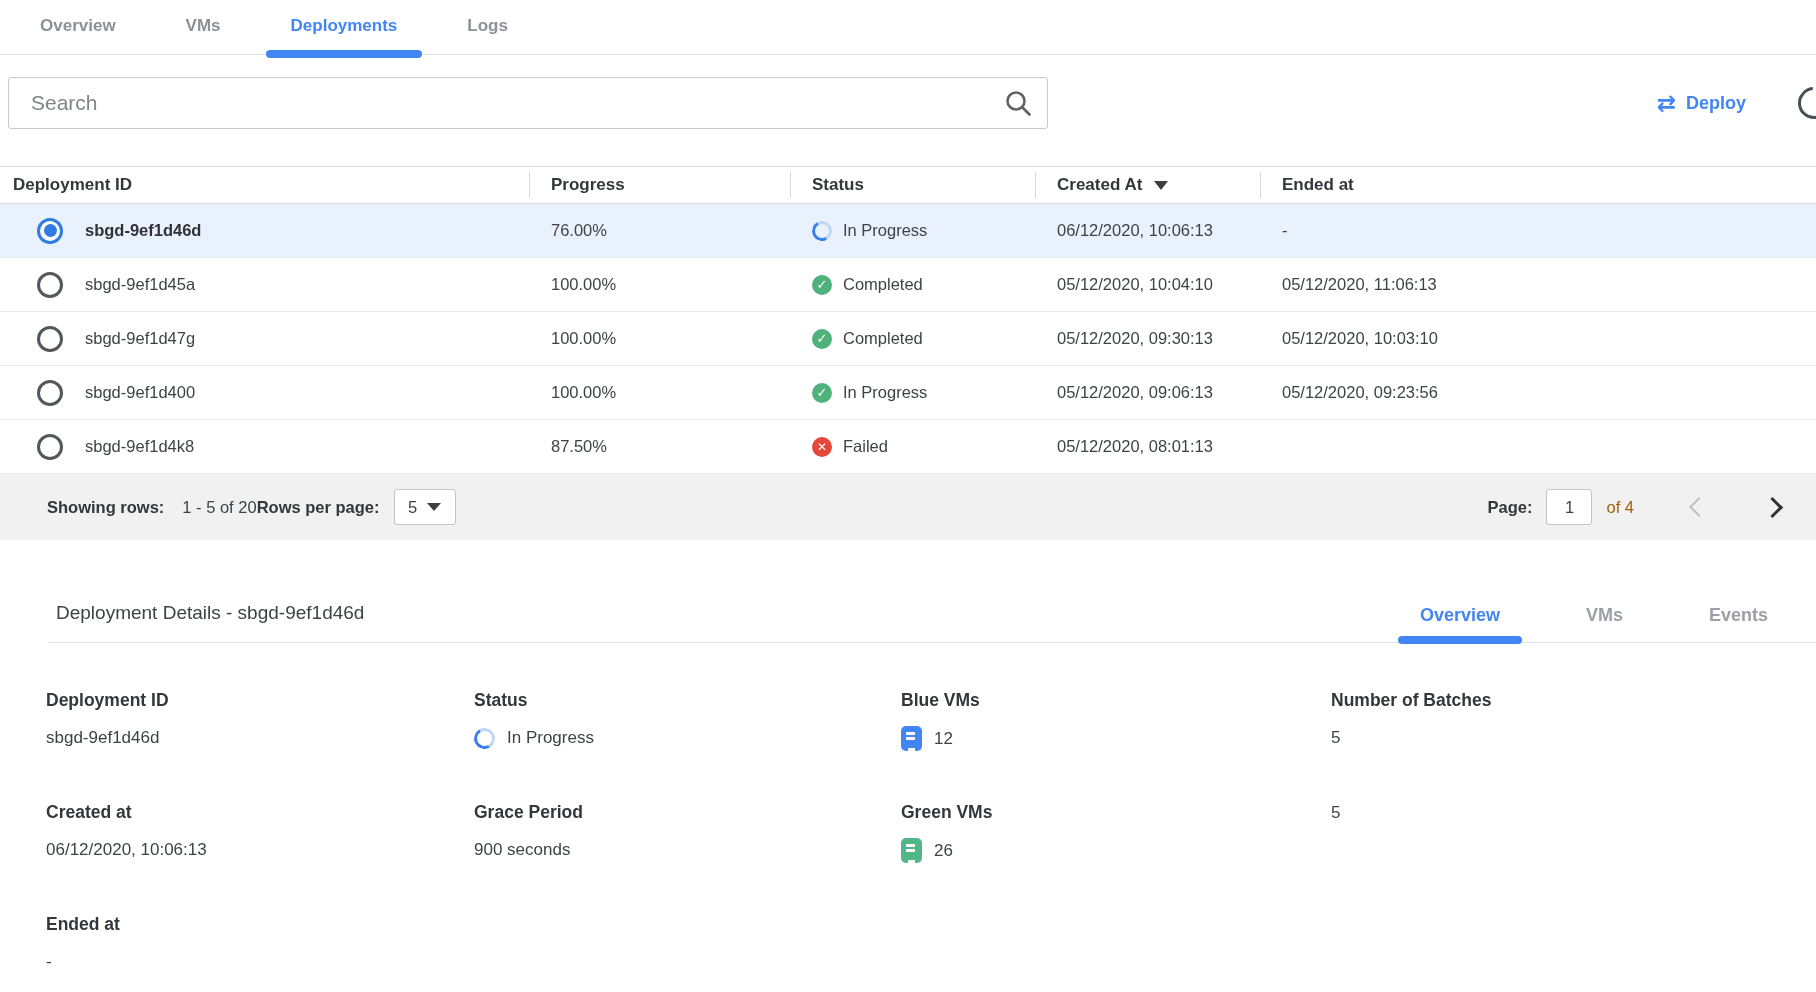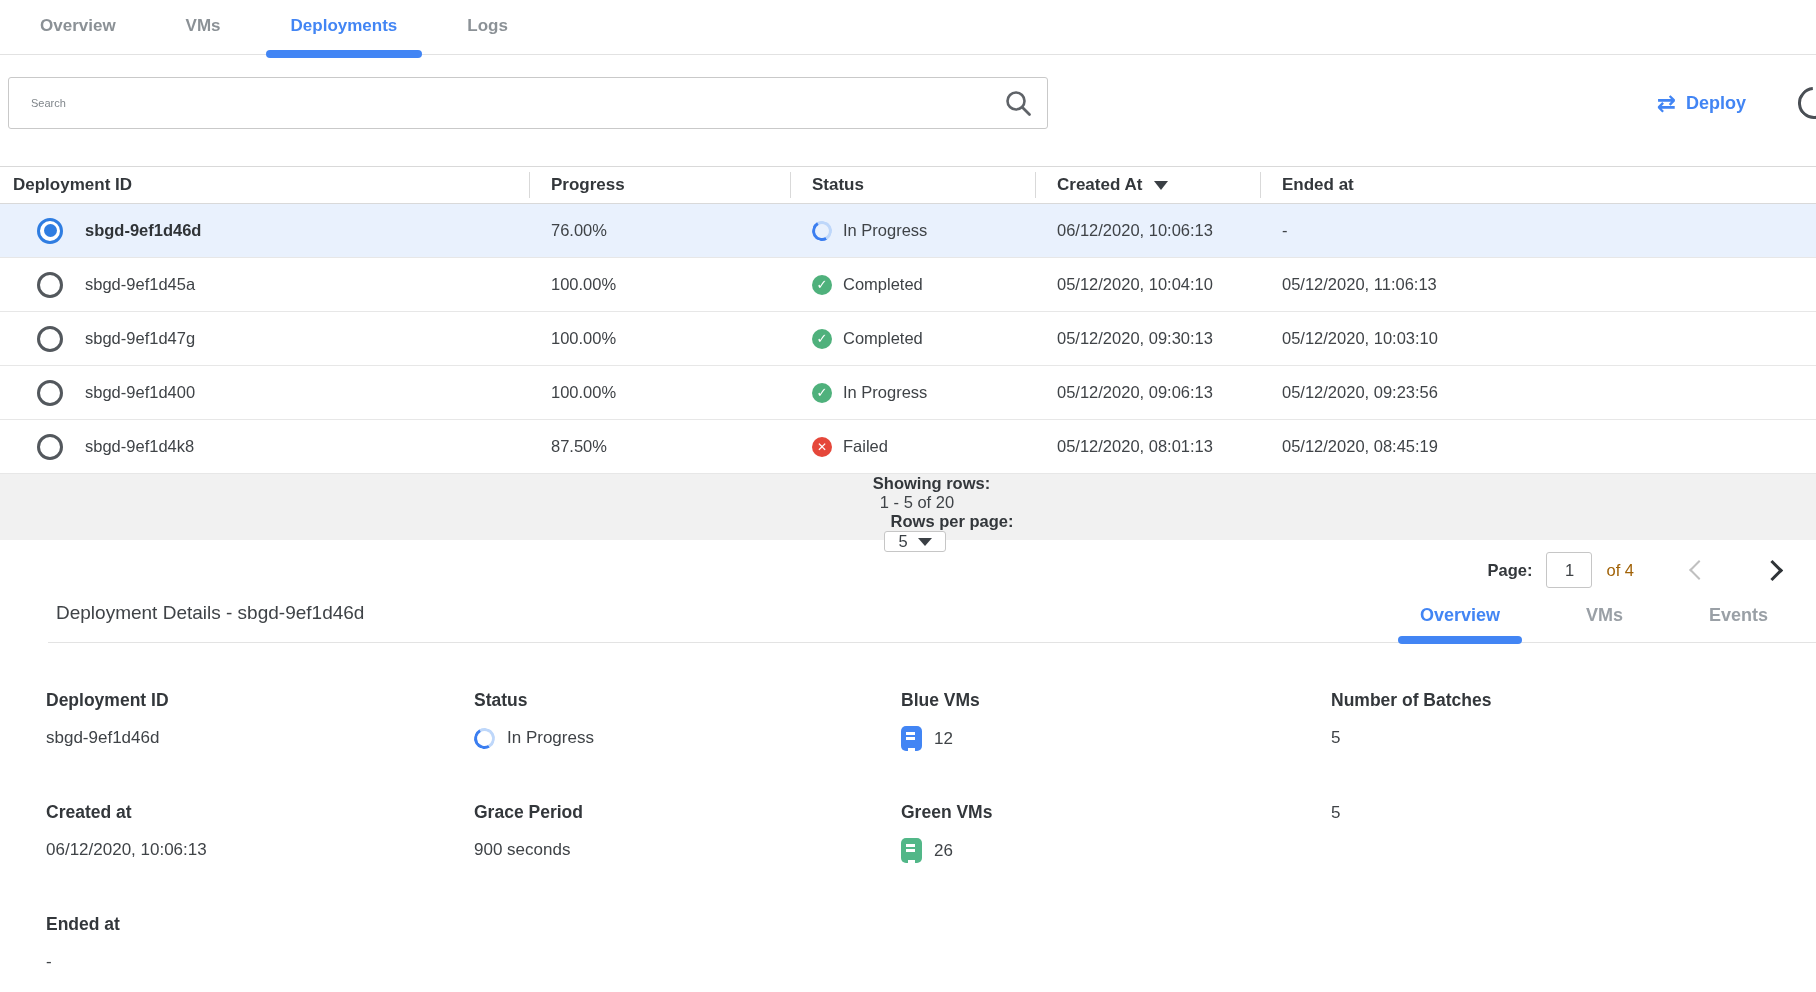--- a/index.html
+++ b/index.html
@@ -16,7 +16,7 @@
   
   .toolbar { display:flex; align-items:center; margin-top:22px; height:52px; padding:0 0 0 8px; }
   .searchbox { position:relative; width:1040px; height:52px; }
-  .searchbox input { width:100%; height:100%; border:1px solid #c9c9c9; border-radius:3px; padding:0 52px 0 22px; font-size:11px; color:#3a3f44; font-family:inherit; outline:none; }
+  .searchbox input { width:100%; height:100%; border:1px solid #c9c9c9; border-radius:3px; padding:0 52px 0 22px; font-size:21px; color:#3a3f44; font-family:inherit; outline:none; }
   .searchbox input::placeholder { color:#80868b; }
   .search-icon { position:absolute; right:16px; top:12px; width:28px; height:28px; }
   .toolbar-right { margin-left:auto; display:flex; align-items:center; gap:52px; }

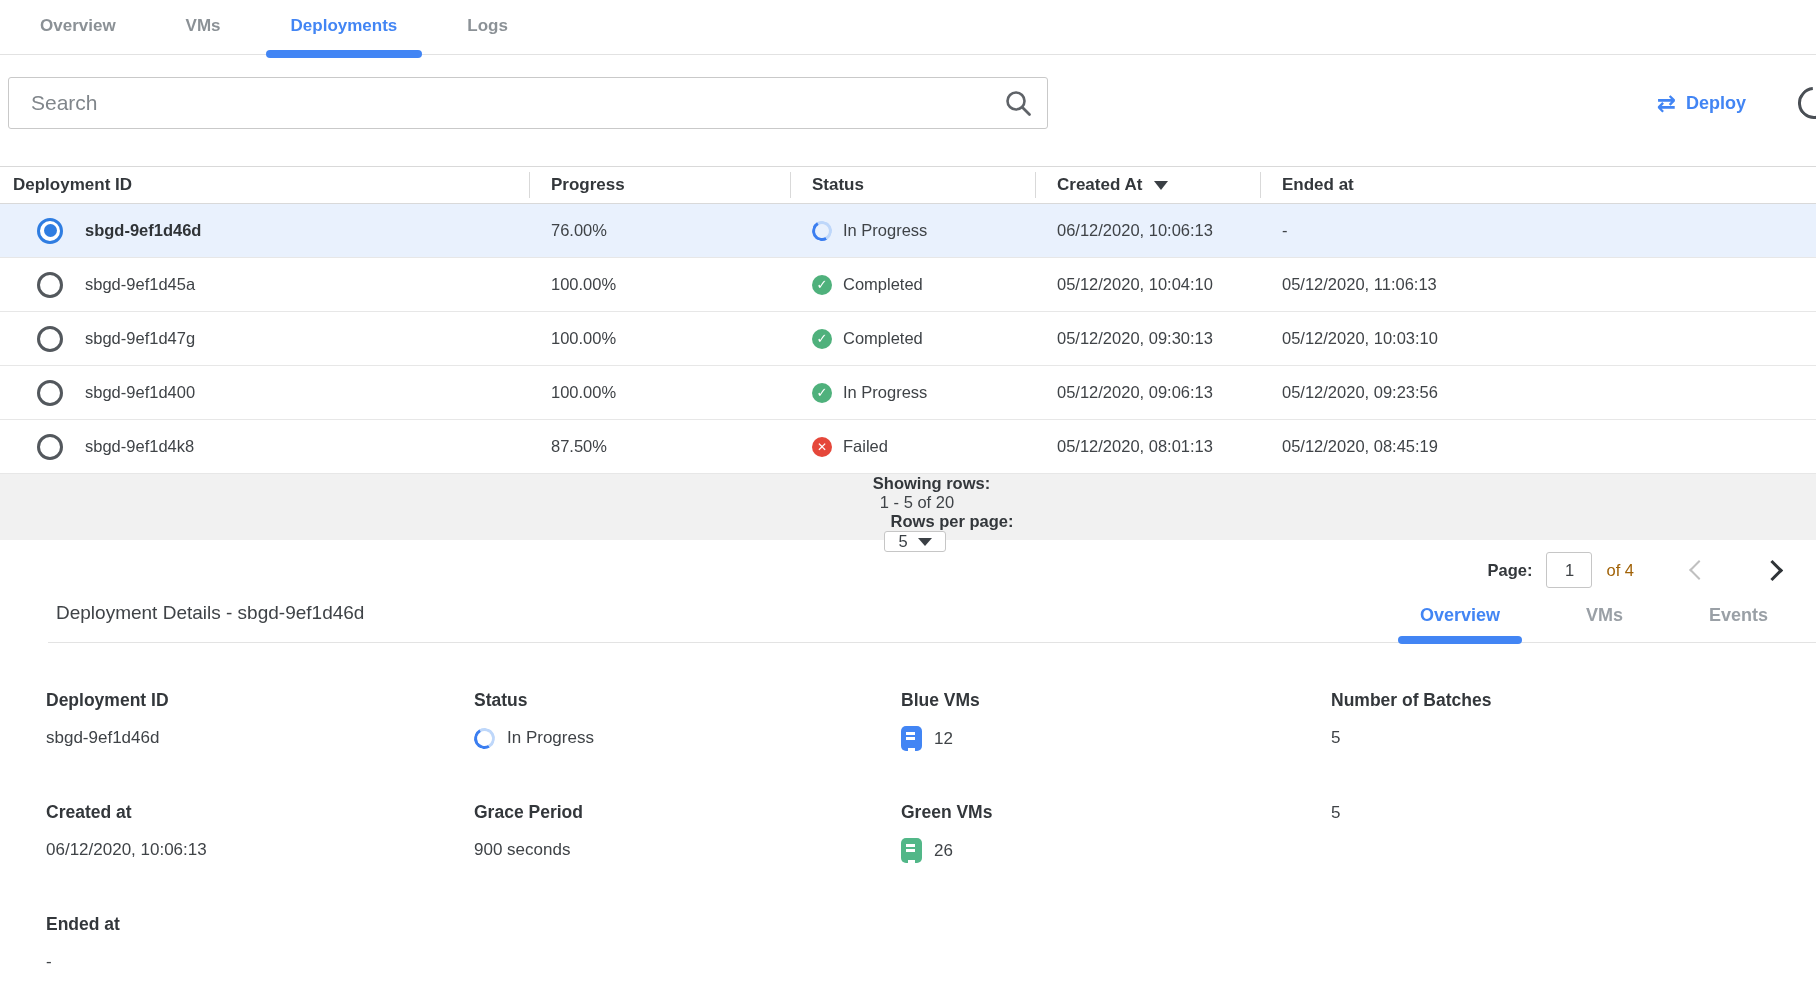--- a/index.html
+++ b/index.html
@@ -196,7 +196,6 @@
         <span>Failed</span>
       </div>
       <div class="td">05/12/2020, 08:01:13</div>
-      <div class="td">05/12/2020, 08:45:19</div>
     </div>
 
     <div class="tfoot">

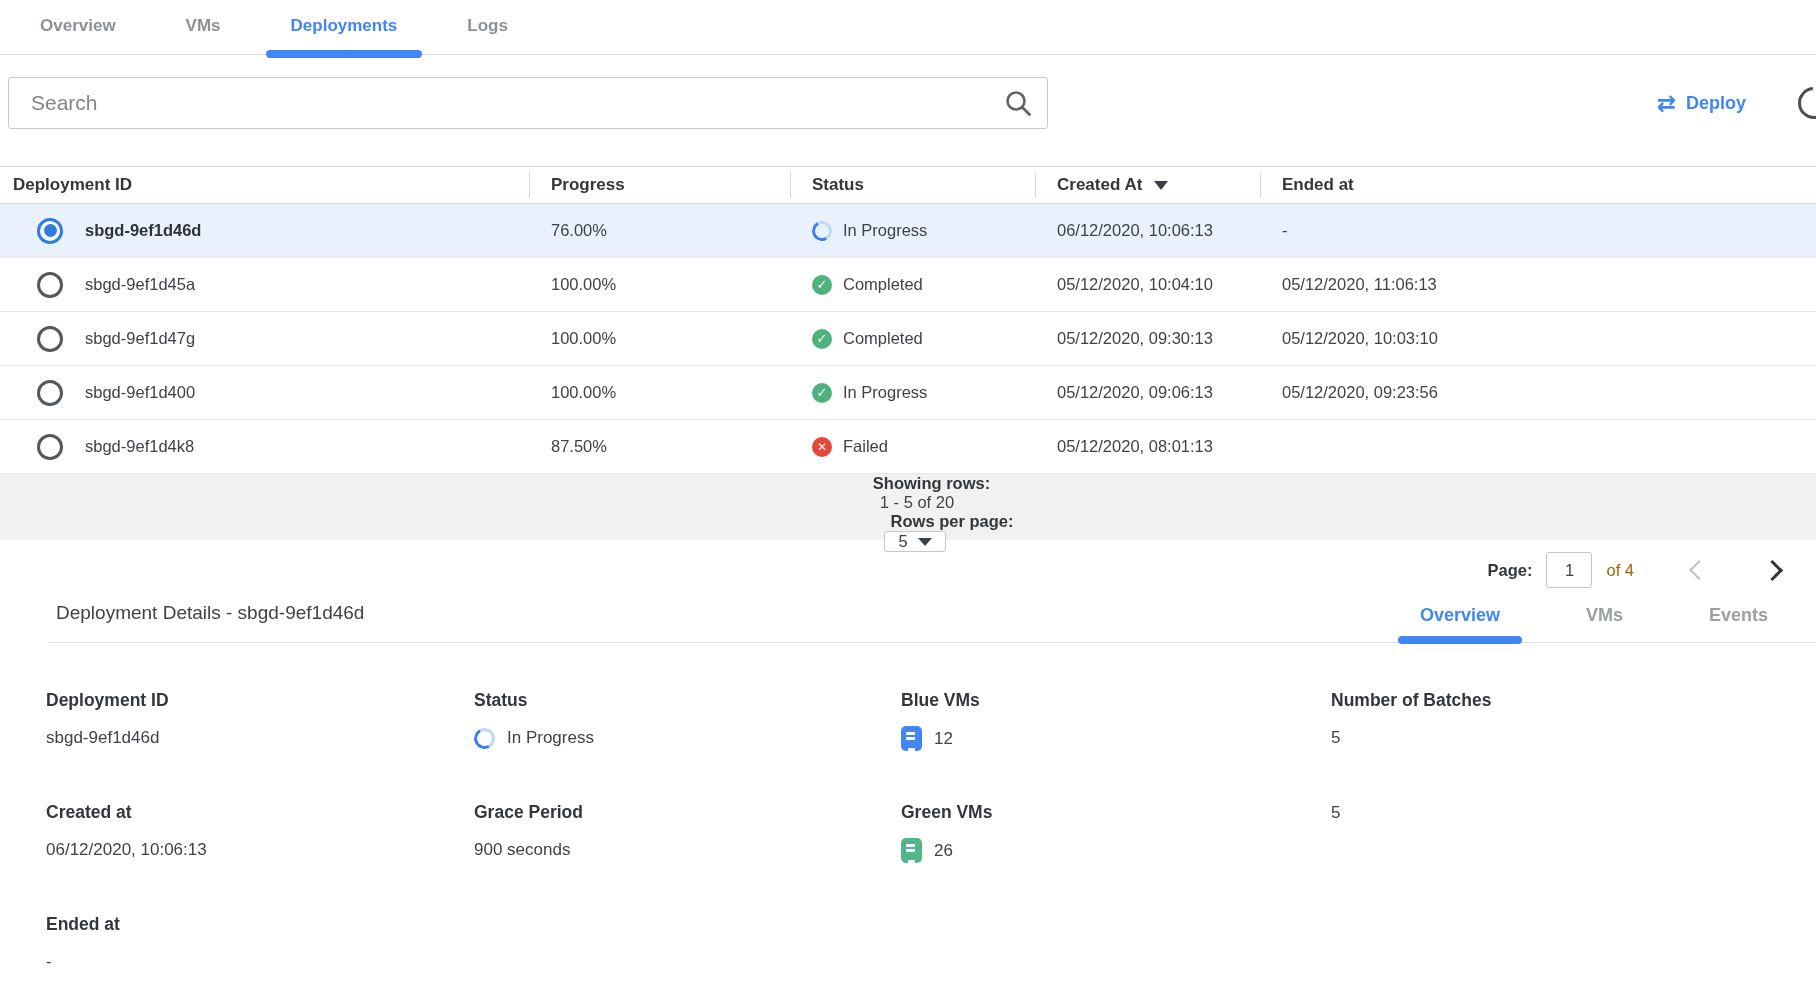--- a/index.html
+++ b/index.html
@@ -51,7 +51,7 @@
   .sicon.failed::after { content:"✕"; color:#fff; font-size:12px; font-weight:700; line-height:1; }
 
   
-  .tfoot { display:flex; align-items:center; height:66px; background:#f1f1f1; font-size:16.5px;flex-direction:column; }
+  .tfoot { display:flex; align-items:center; height:66px; background:#f1f1f1; font-size:16.5px; }
   .tfoot .bold { font-weight:700; color:#33373b; }
   .showing-label { margin-left:47px; }
   .showing-value { margin-left:18px; color:#3f4347; }

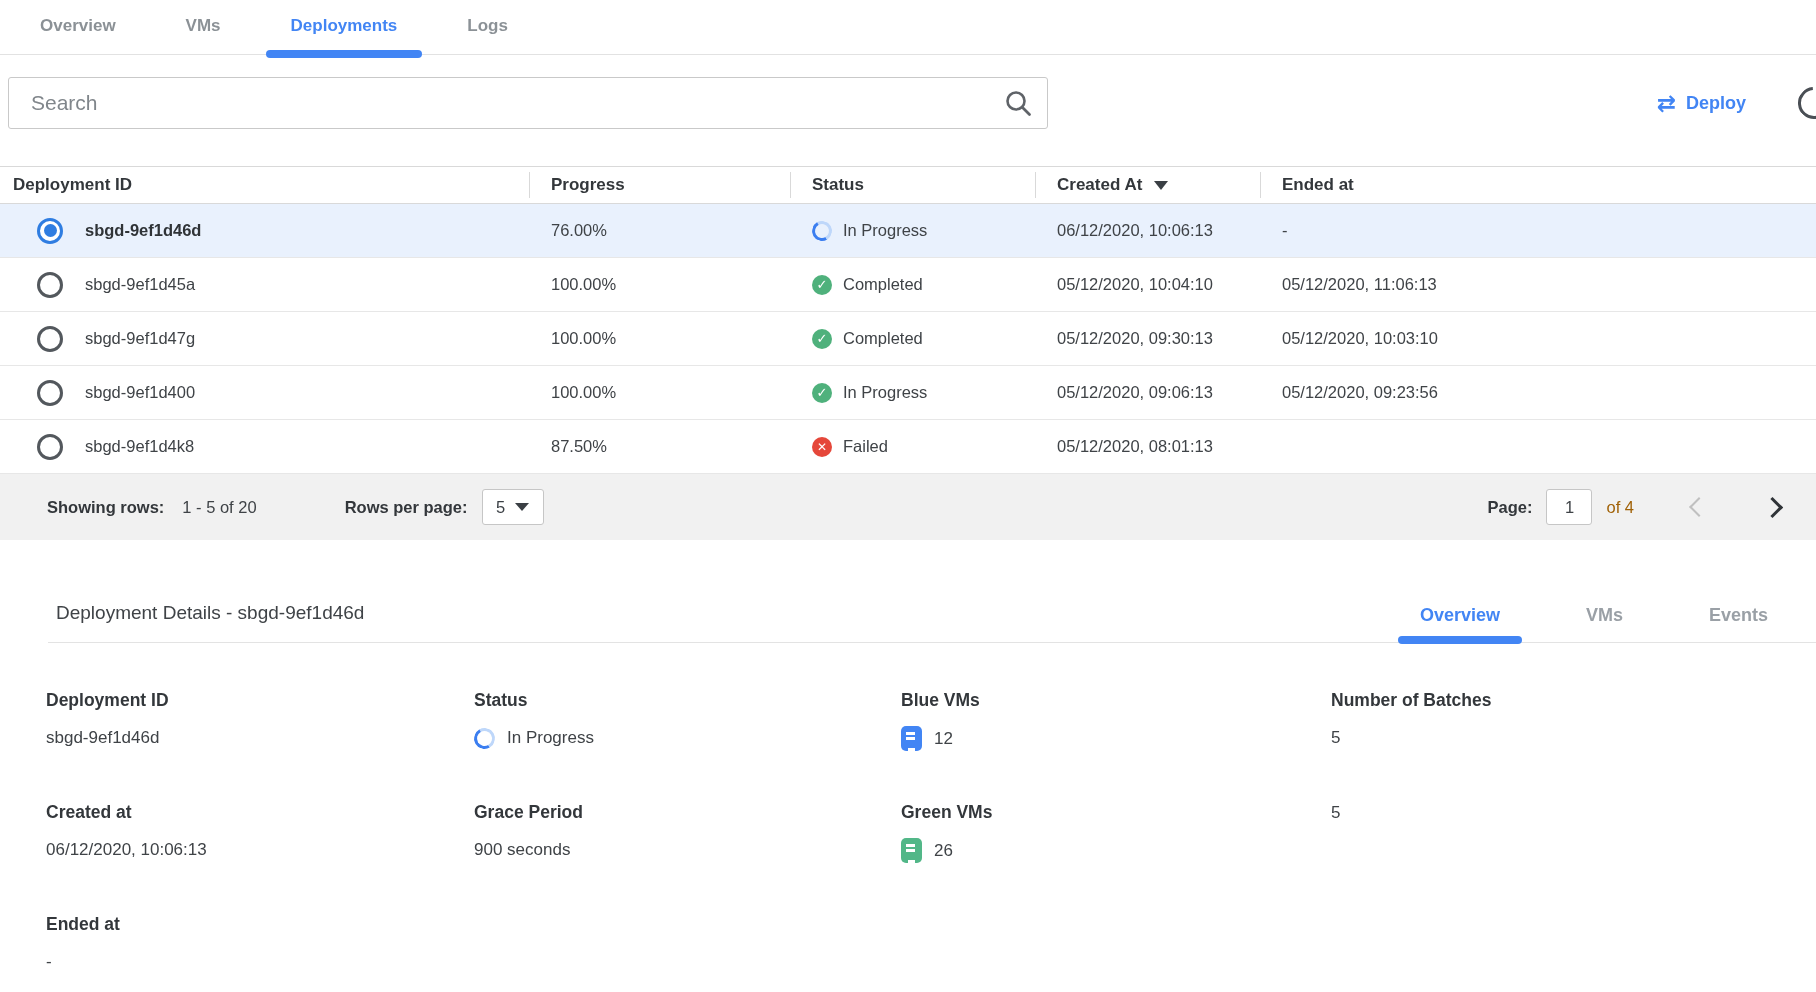--- a/index.html
+++ b/index.html
@@ -55,7 +55,7 @@
   .tfoot .bold { font-weight:700; color:#33373b; }
   .showing-label { margin-left:47px; }
   .showing-value { margin-left:18px; color:#3f4347; }
-  .rpp-label { margin-left:88px; }
+  .rpp-label { }
   .rpp-select { margin-left:14px; width:62px; height:36px; background:#fff; border:1px solid #c6c6c6; border-radius:3px; display:flex; align-items:center; justify-content:center; gap:10px; cursor:pointer; }
   .caret-down { width:0; height:0; border-left:7px solid transparent; border-right:7px solid transparent; border-top:8px solid #3a3f44; }
   .pager { margin-left:auto; display:flex; align-items:center;justify-content:space-between; }

